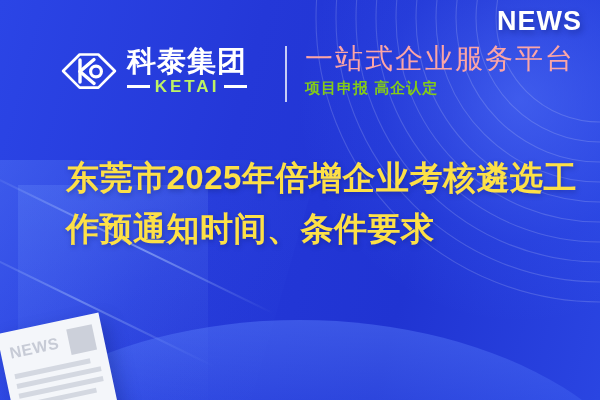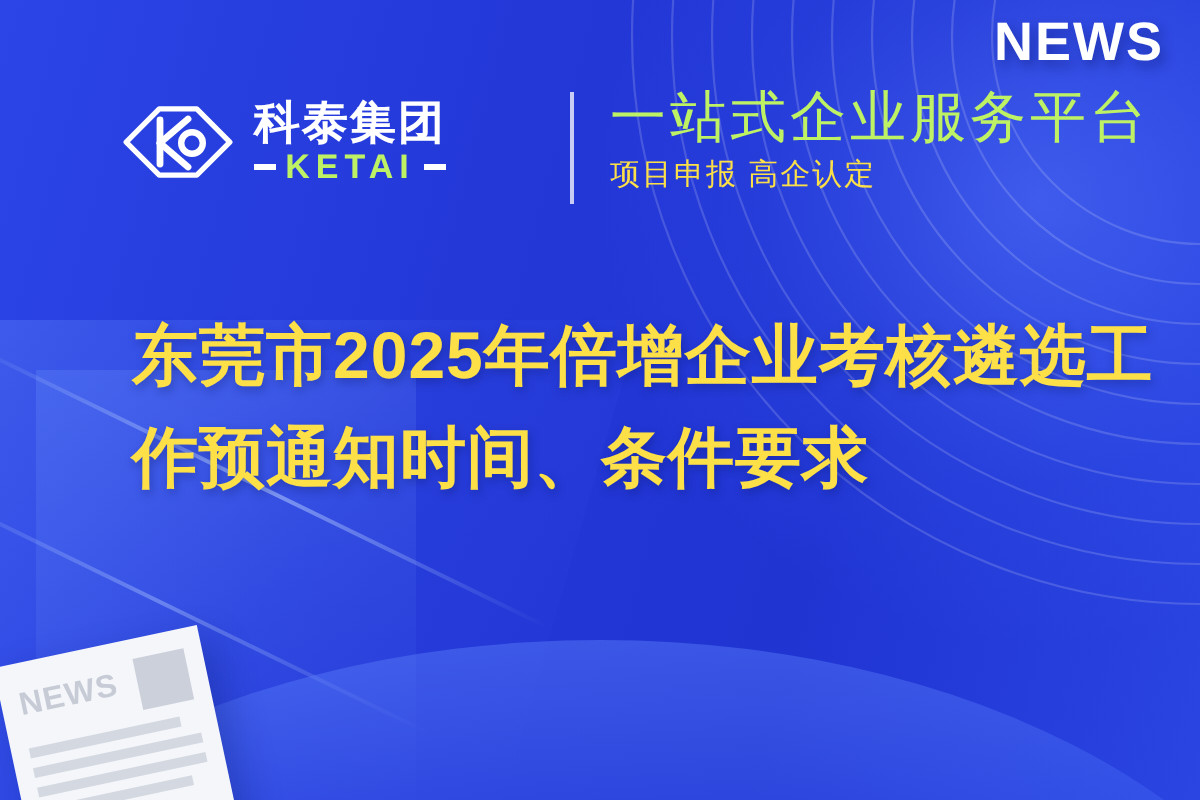--- a/index.html
+++ b/index.html
@@ -115,7 +115,7 @@
     gap: 2px;
   }
   .wordmark-cn {
-    font-size: 23px;
+    font-size: 29px;
     font-weight: 700;
     color: #ffffff;
     letter-spacing: 1px;

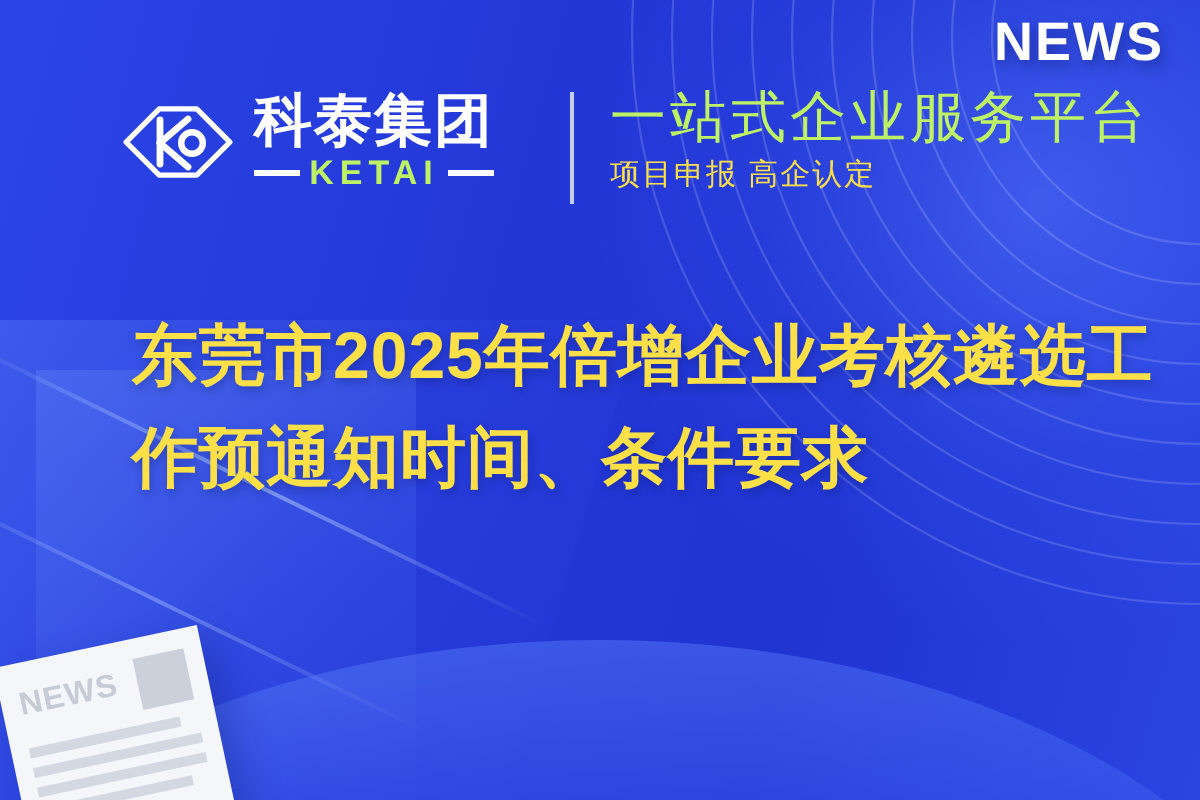--- a/index.html
+++ b/index.html
@@ -159,7 +159,7 @@
   .tagline-main {
     font-size: 28px;
     font-weight: 400;
-    color: #bef264;
+    color: #fca5a5;
     letter-spacing: 2px;
     line-height: 1.18;
     white-space: nowrap;

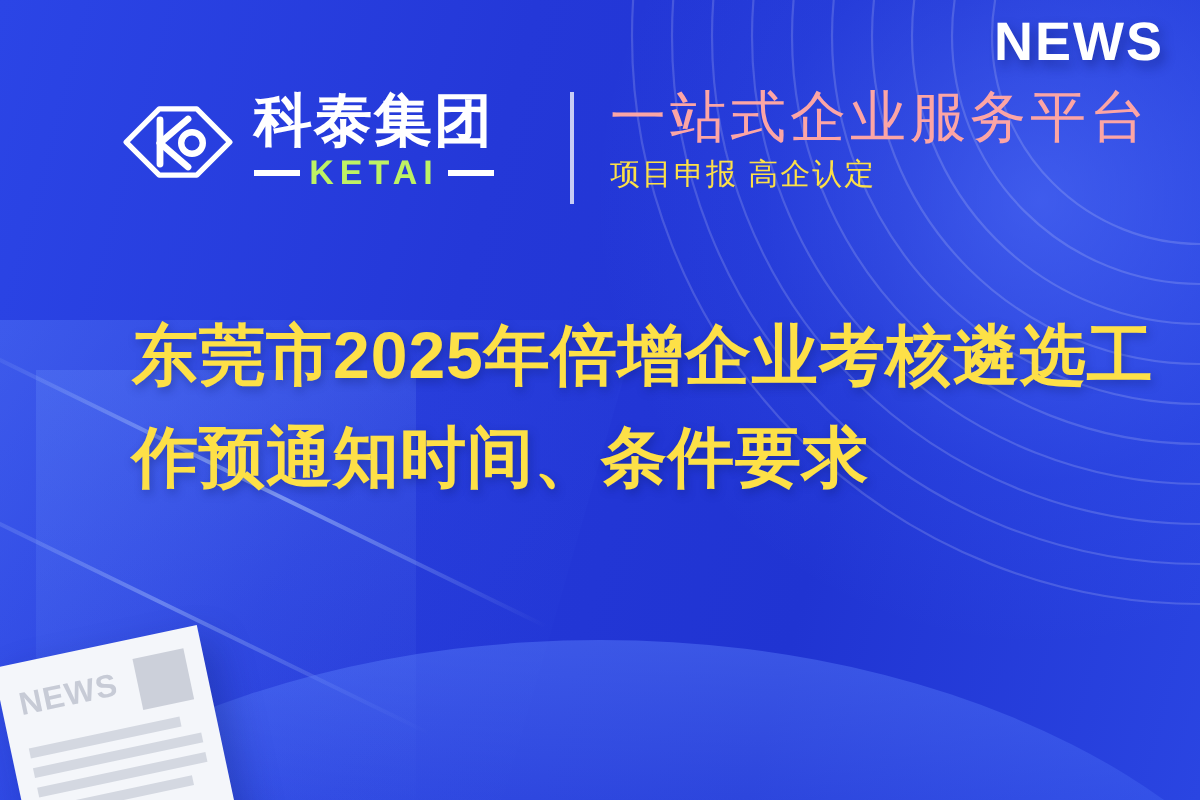--- a/index.html
+++ b/index.html
@@ -167,8 +167,8 @@
   .tagline-sub {
     margin-top: 4px;
     font-size: 15px;
-    font-weight: 400;
-    color: #fde047;
+    font-weight: 700;
+    color: #84cc16;
     letter-spacing: 1px;
     line-height: 1.2;
     white-space: nowrap;

